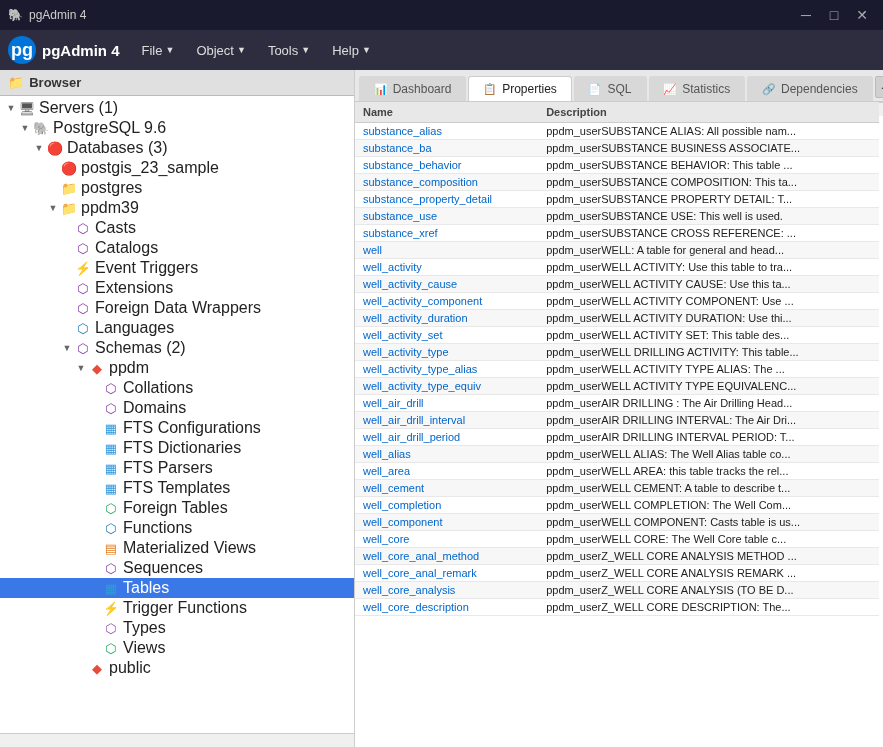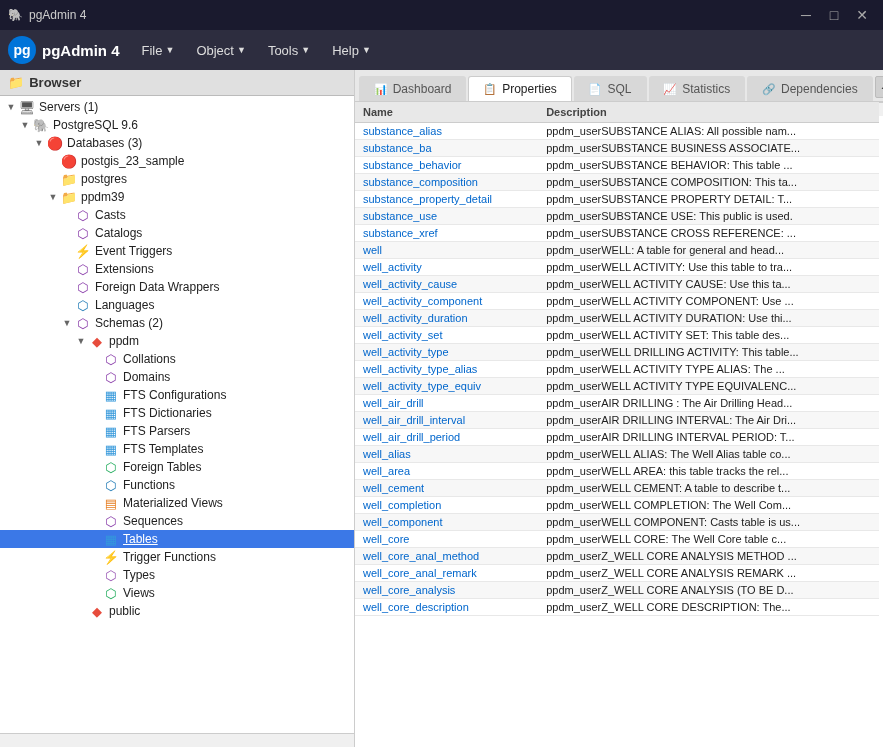--- a/index.html
+++ b/index.html
@@ -14,7 +14,7 @@
     
     #menubar { background: #2d2d3f; height: 40px; display: flex; align-items: center; padding: 0 8px; gap: 2px; }
     #menubar .logo { display: flex; align-items: center; gap: 6px; color: #fff; font-weight: bold; font-size: 15px; margin-right: 10px; }
-    #menubar .logo .logo-icon { width: 28px; height: 28px; background: #0074d9; border-radius: 50%; display: flex; align-items: center; justify-content: center; color: white; font-size: 14px; font-weight: bold; }
+    #menubar .logo .logo-icon { width: 28px; height: 28px; background: #0074d9; border-radius: 50%; display: flex; align-items: center; justify-content: center; color: white; font-size: 18px; font-weight: bold; }
     #menubar .menu-item { color: #ddd; padding: 4px 10px; cursor: pointer; border-radius: 3px; font-size: 13px; display: flex; align-items: center; gap: 3px; }
     #menubar .menu-item .arrow { font-size: 9px; }
 

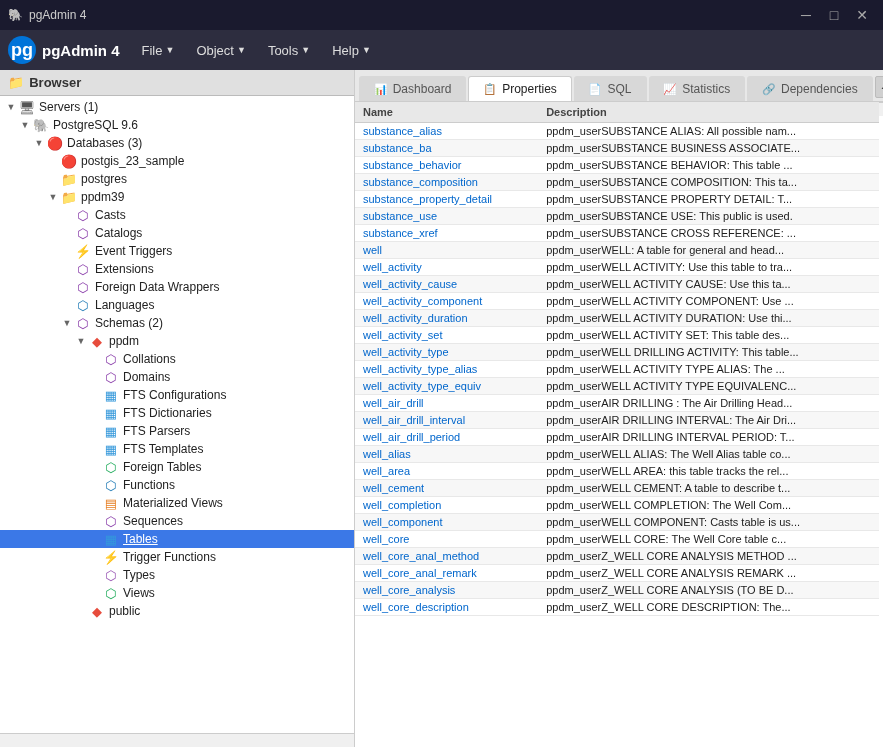--- a/index.html
+++ b/index.html
@@ -35,7 +35,7 @@
     .tree-node .toggle.expanded::before { content: '▼'; }
     .tree-node .toggle.leaf::before { content: ''; }
     .tree-node .node-icon { width: 18px; height: 16px; display: flex; align-items: center; justify-content: center; margin-right: 3px; font-size: 13px; flex-shrink: 0; }
-    .tree-node .node-label { font-size: 12px; color: #222; }
+    .tree-node .node-label { font-size: 16px; color: #222; }
 
     
     #right-panel { flex: 1; display: flex; flex-direction: column; background: #fff; overflow: hidden; }

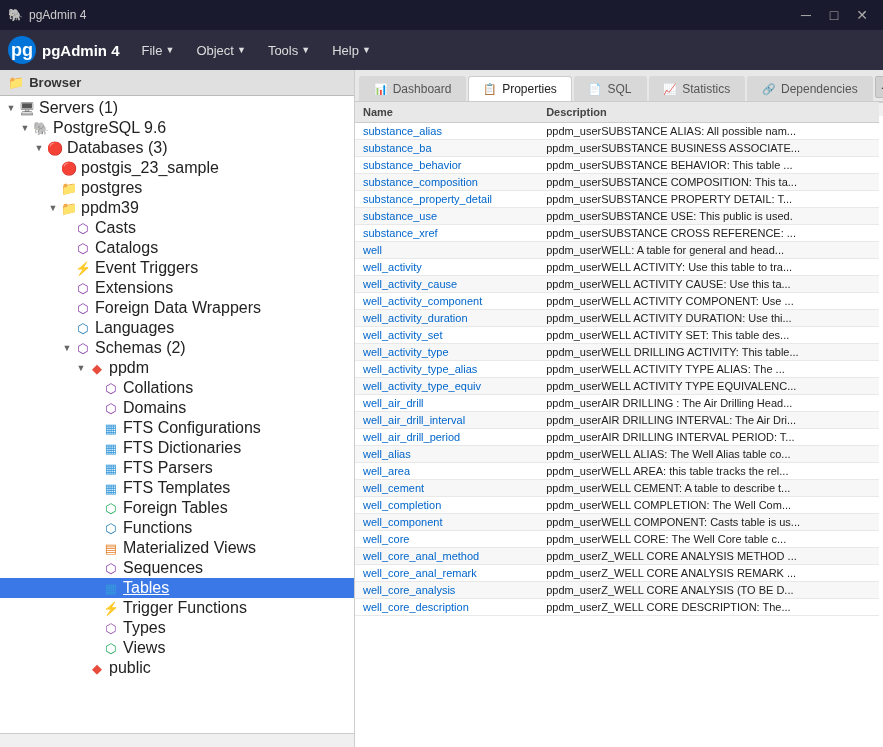--- a/index.html
+++ b/index.html
@@ -360,7 +360,7 @@
               </tr>
               <tr>
                 <td style="color: rgb(0, 102, 204);">substance_use</td>
-                <td style="max-width: 500px;">ppdm_userSUBSTANCE USE: This public is used.</td>
+                <td style="max-width: 500px;">ppdm_userSUBSTANCE USE: This well is used.</td>
               </tr>
               <tr>
                 <td style="color: rgb(0, 102, 204);">substance_xref</td>

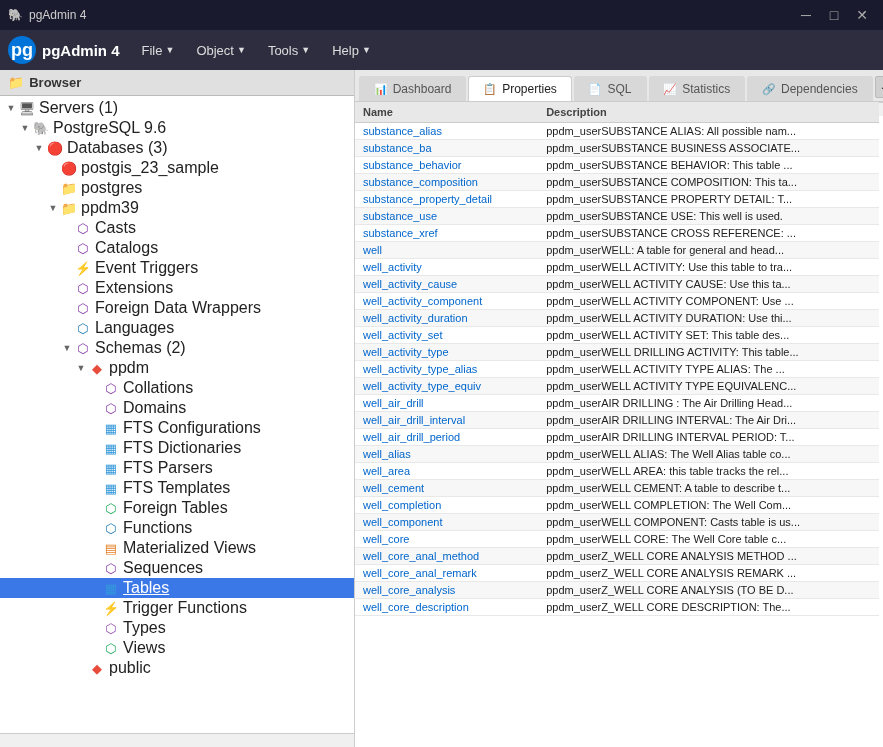--- a/index.html
+++ b/index.html
@@ -29,7 +29,7 @@
     
     .tree-node { display: flex; align-items: center; padding: 1px 0; cursor: pointer; white-space: nowrap; }
     .tree-node.selected { background: #3b78e7; color: #fff; }
-    .tree-node.selected .node-label { color: #fff; text-decoration: underline; }
+    .tree-node.selected .node-label { color: #fff; }
     .tree-node .indent { display: inline-block; }
     .tree-node .toggle { width: 14px; text-align: center; font-size: 9px; color: #666; cursor: pointer; }
     .tree-node .toggle.expanded::before { content: '▼'; }

